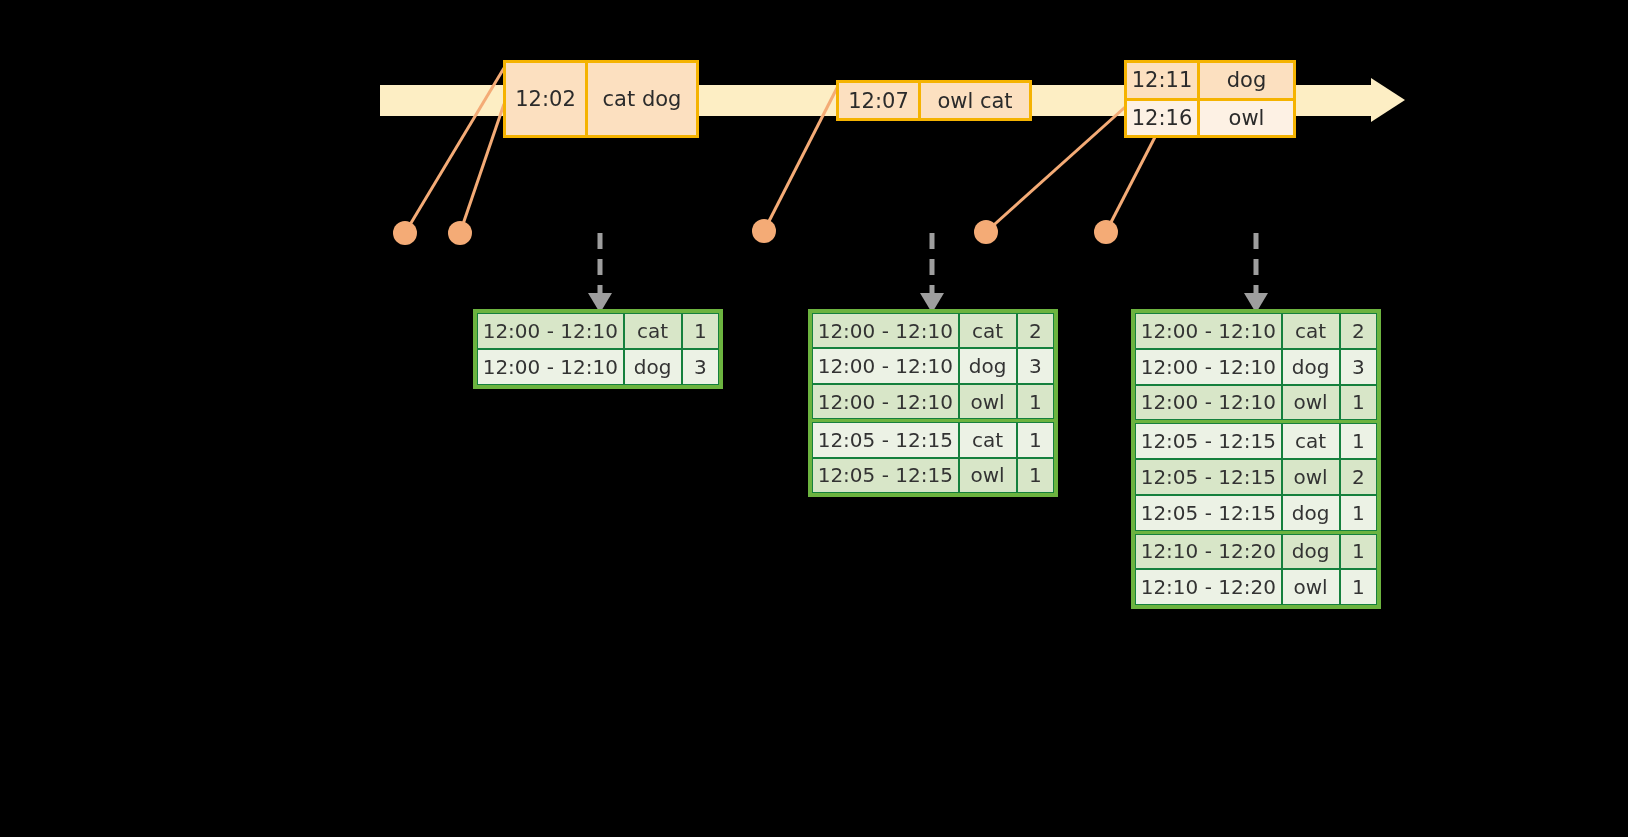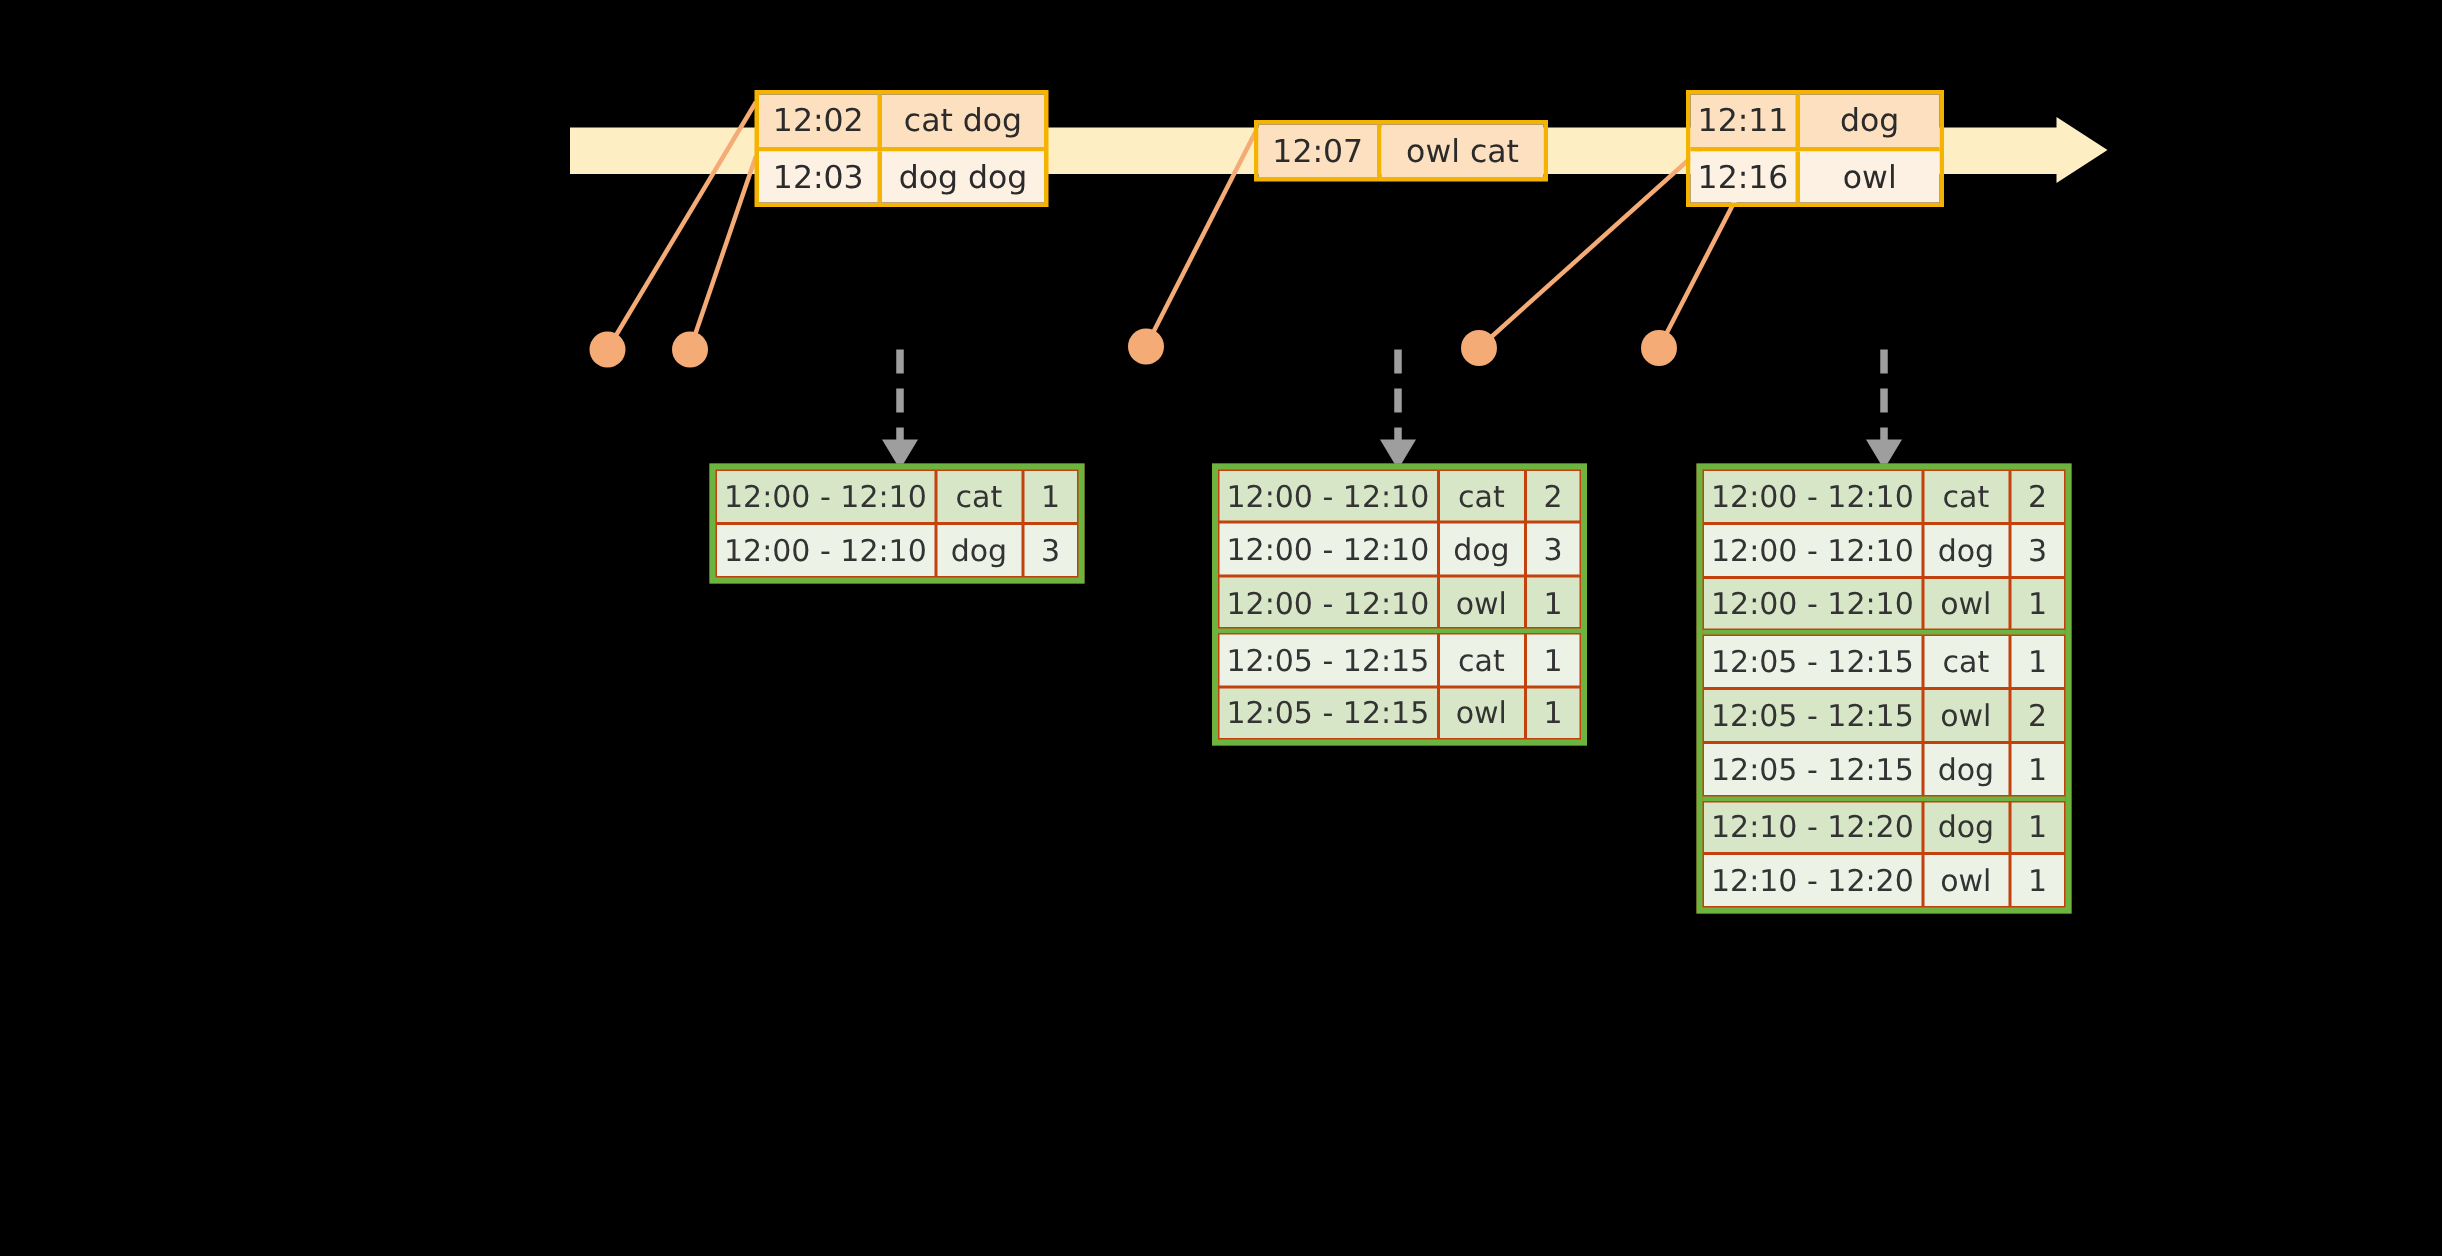--- a/index.html
+++ b/index.html
@@ -140,10 +140,6 @@
       <div class="cell time" style="width:82px;">12:02</div>
       <div class="cell words" style="flex:1;">cat dog</div>
     </div>
-    <div class="event-row shade-light">
-      <div class="cell time" style="width:82px;">12:03</div>
-      <div class="cell words" style="flex:1;">dog dog</div>
-    </div>
   </div>
 
   <div class="event-box" style="left:836px; top:80px; width:196px; height:41px;">

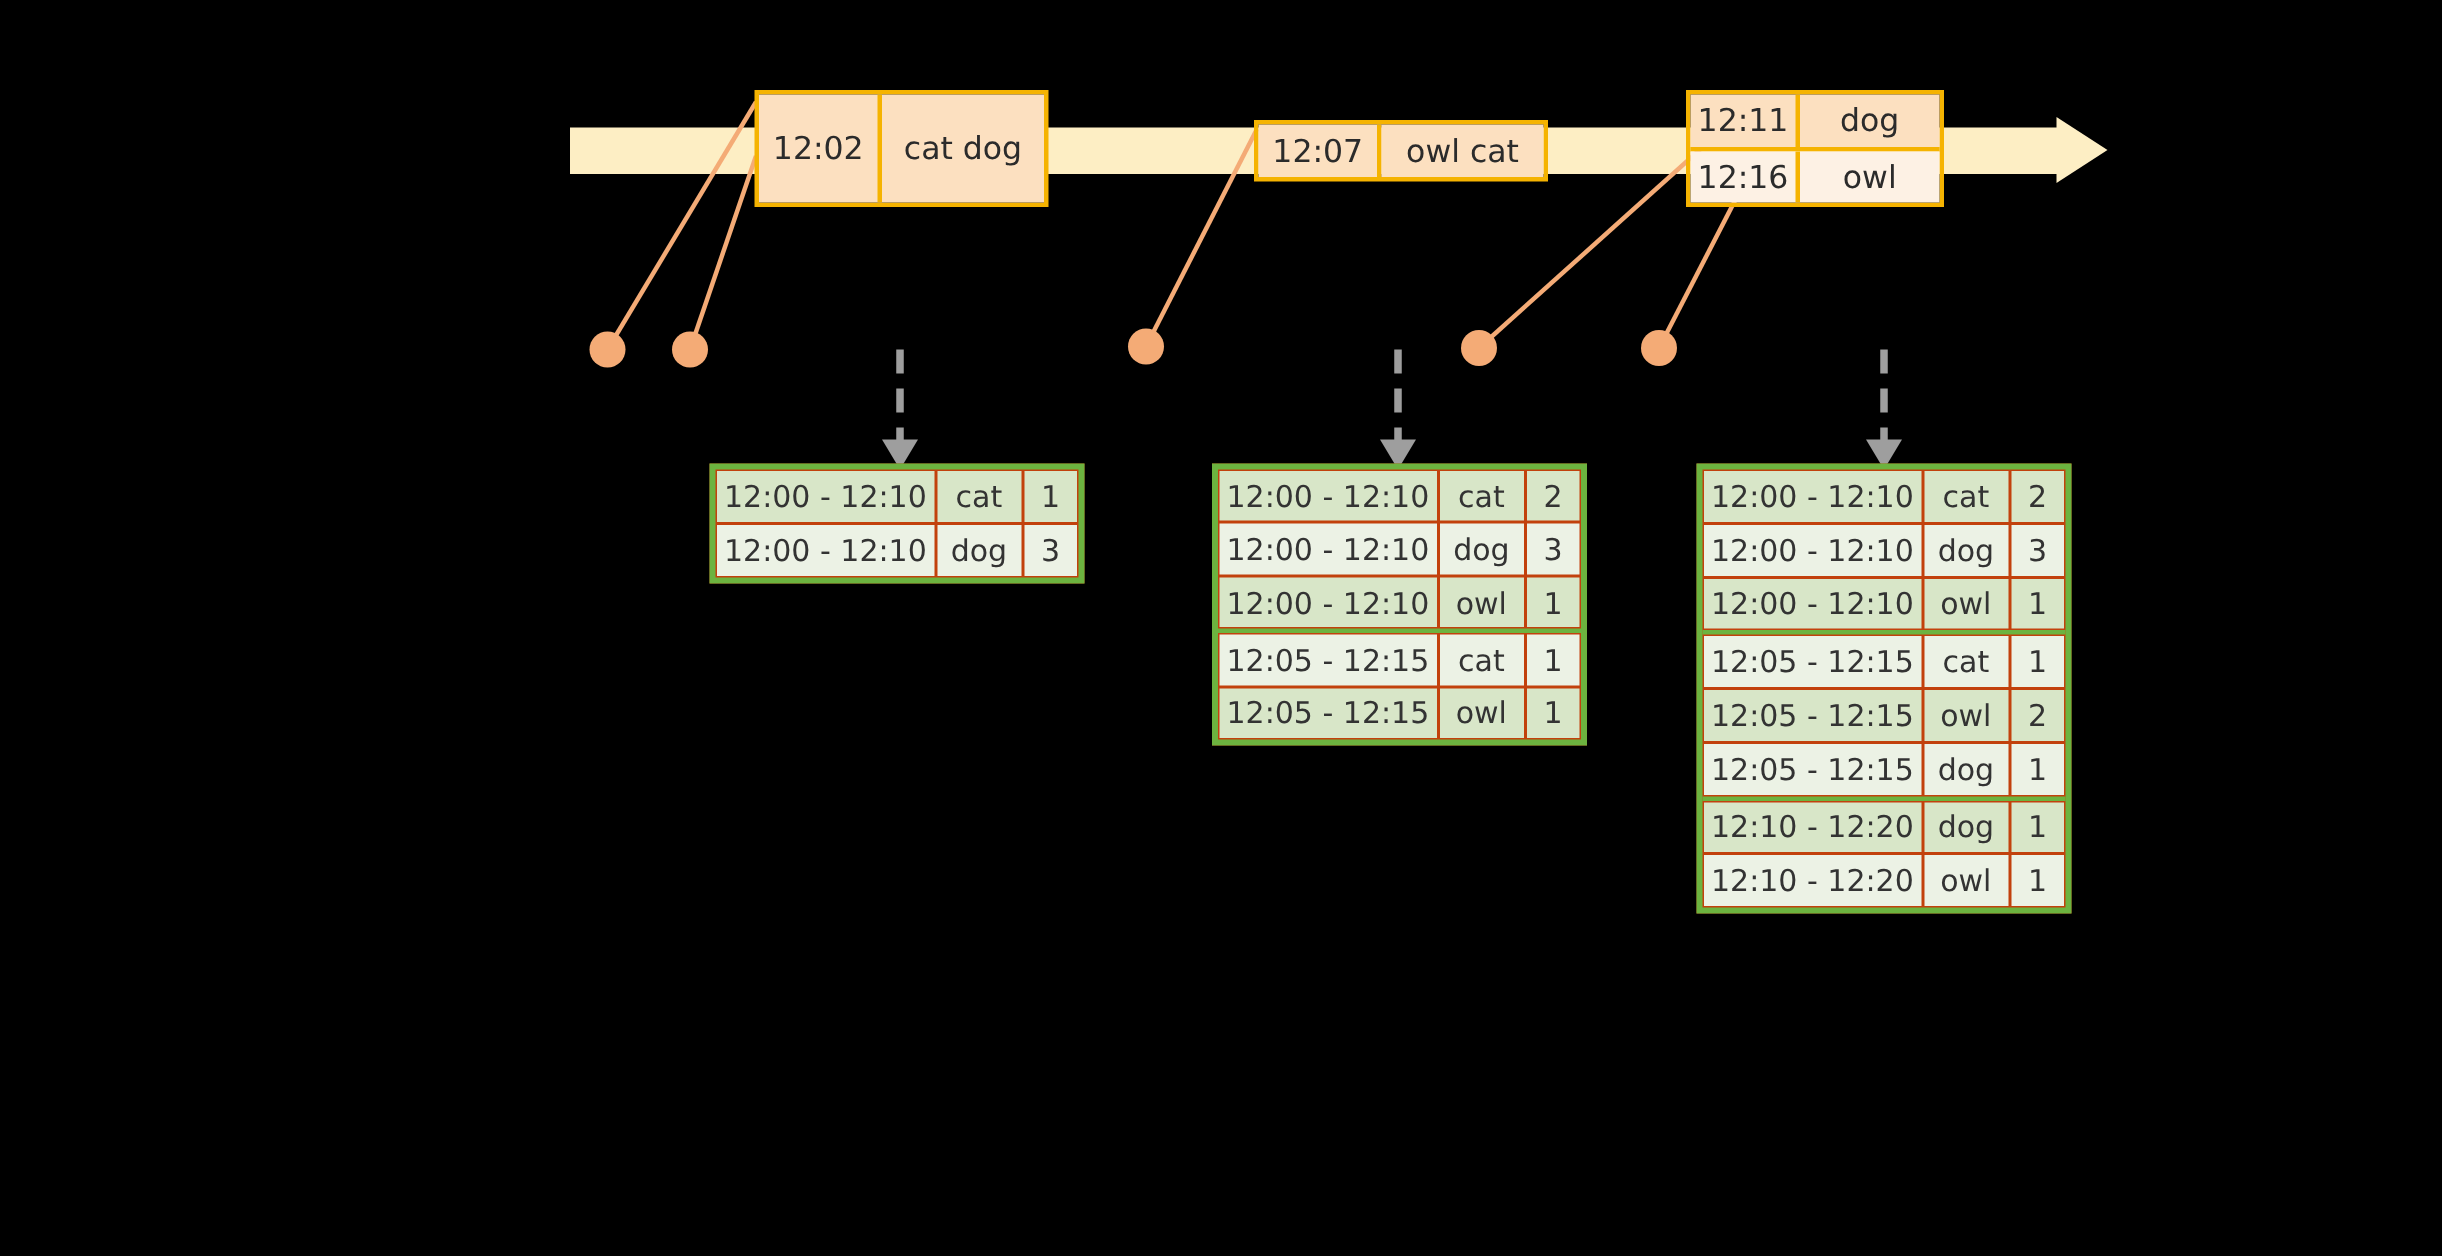--- a/index.html
+++ b/index.html
@@ -67,7 +67,7 @@
     box-sizing: border-box;
     display: flex;
     flex-direction: column;
-    background: #c2410c;
+    background: #15803d;
   }
   .res-row {
     display: flex;

